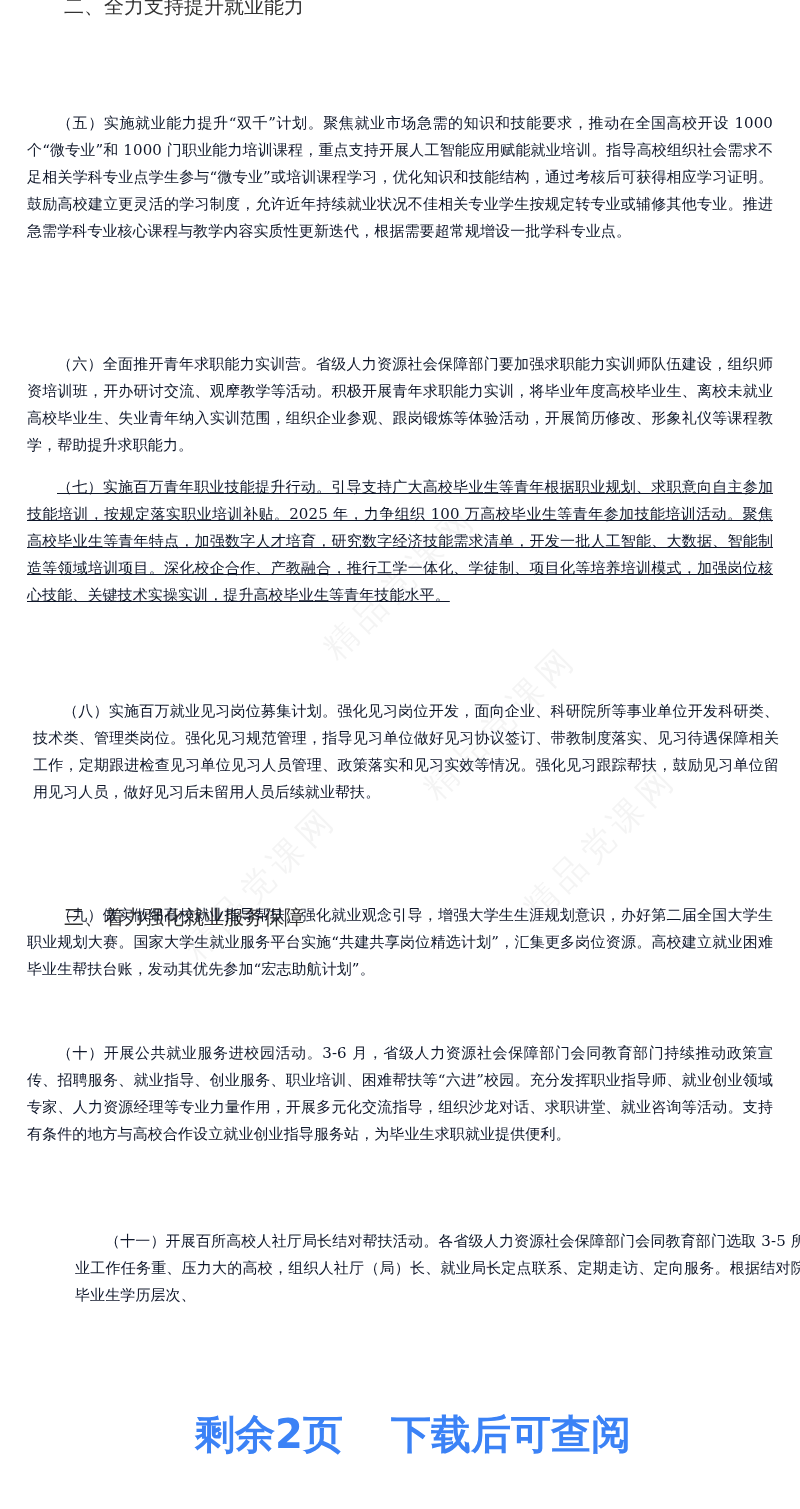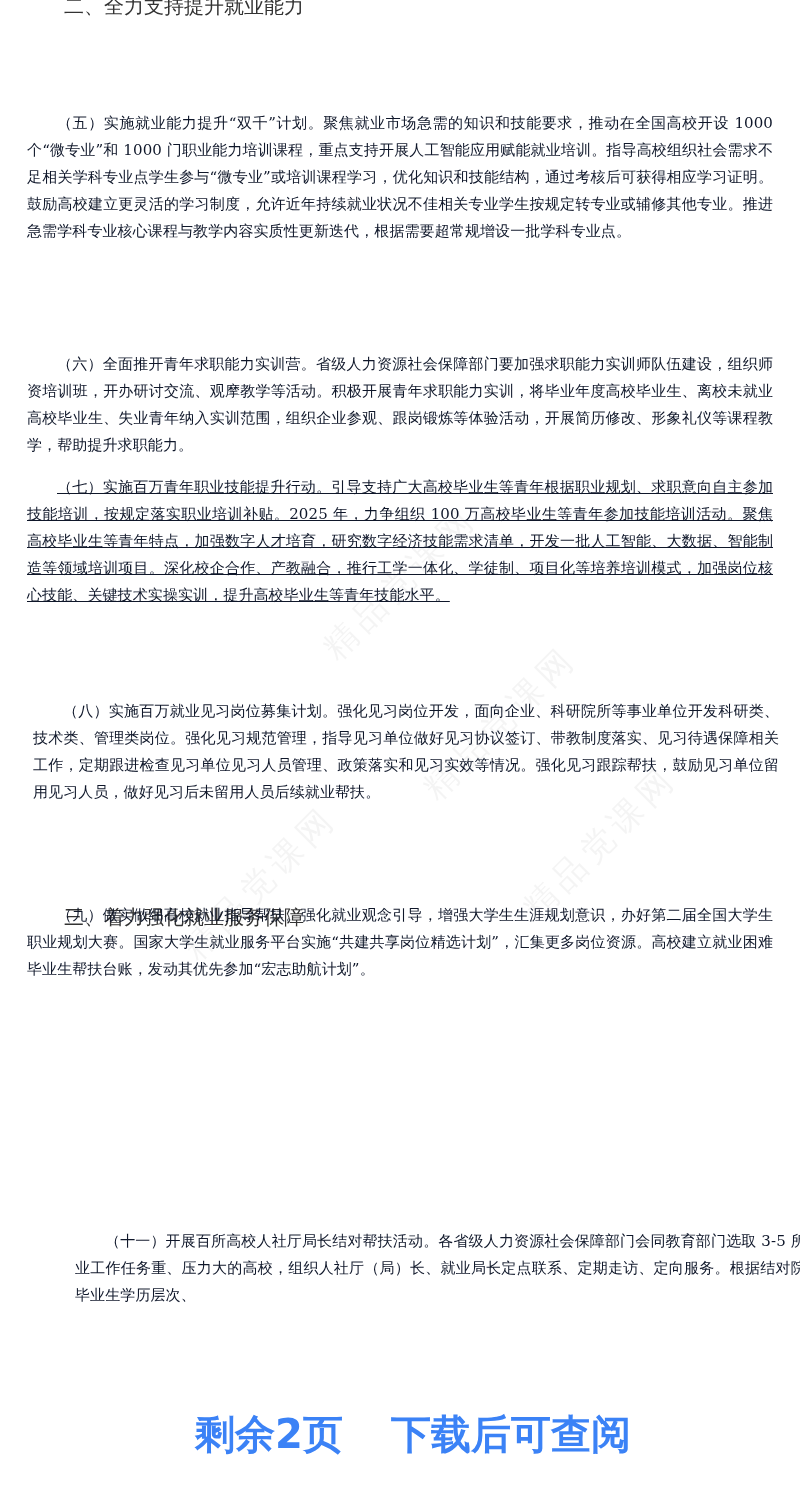--- a/index.html
+++ b/index.html
@@ -93,6 +93,7 @@
 
   <p class="para" style="top:902px;">（九）做实做细高校就业指导帮扶。强化就业观念引导，增强大学生生涯规划意识，办好第二届全国大学生职业规划大赛。国家大学生就业服务平台实施“共建共享岗位精选计划”，汇集更多岗位资源。高校建立就业困难毕业生帮扶台账，发动其优先参加“宏志助航计划”。</p>
 
+  <p class="para" style="top:1040px;">（十）开展公共就业服务进校园活动。3-6 月，省级人力资源社会保障部门会同教育部门持续推动政策宣传、招聘服务、就业指导、创业服务、职业培训、困难帮扶等“六进”校园。充分发挥职业指导师、就业创业领域专家、人力资源经理等专业力量作用，开展多元化交流指导，组织沙龙对话、求职讲堂、就业咨询等活动。支持有条件的地方与高校合作设立就业创业指导服务站，为毕业生求职就业提供便利。</p>
 
   <p class="para" style="top:1228px;margin-left:48px;">（十一）开展百所高校人社厅局长结对帮扶活动。各省级人力资源社会保障部门会同教育部门选取 3-5 所就业工作任务重、压力大的高校，组织人社厅（局）长、就业局长定点联系、定期走访、定向服务。根据结对院校毕业生学历层次、</p>
 

